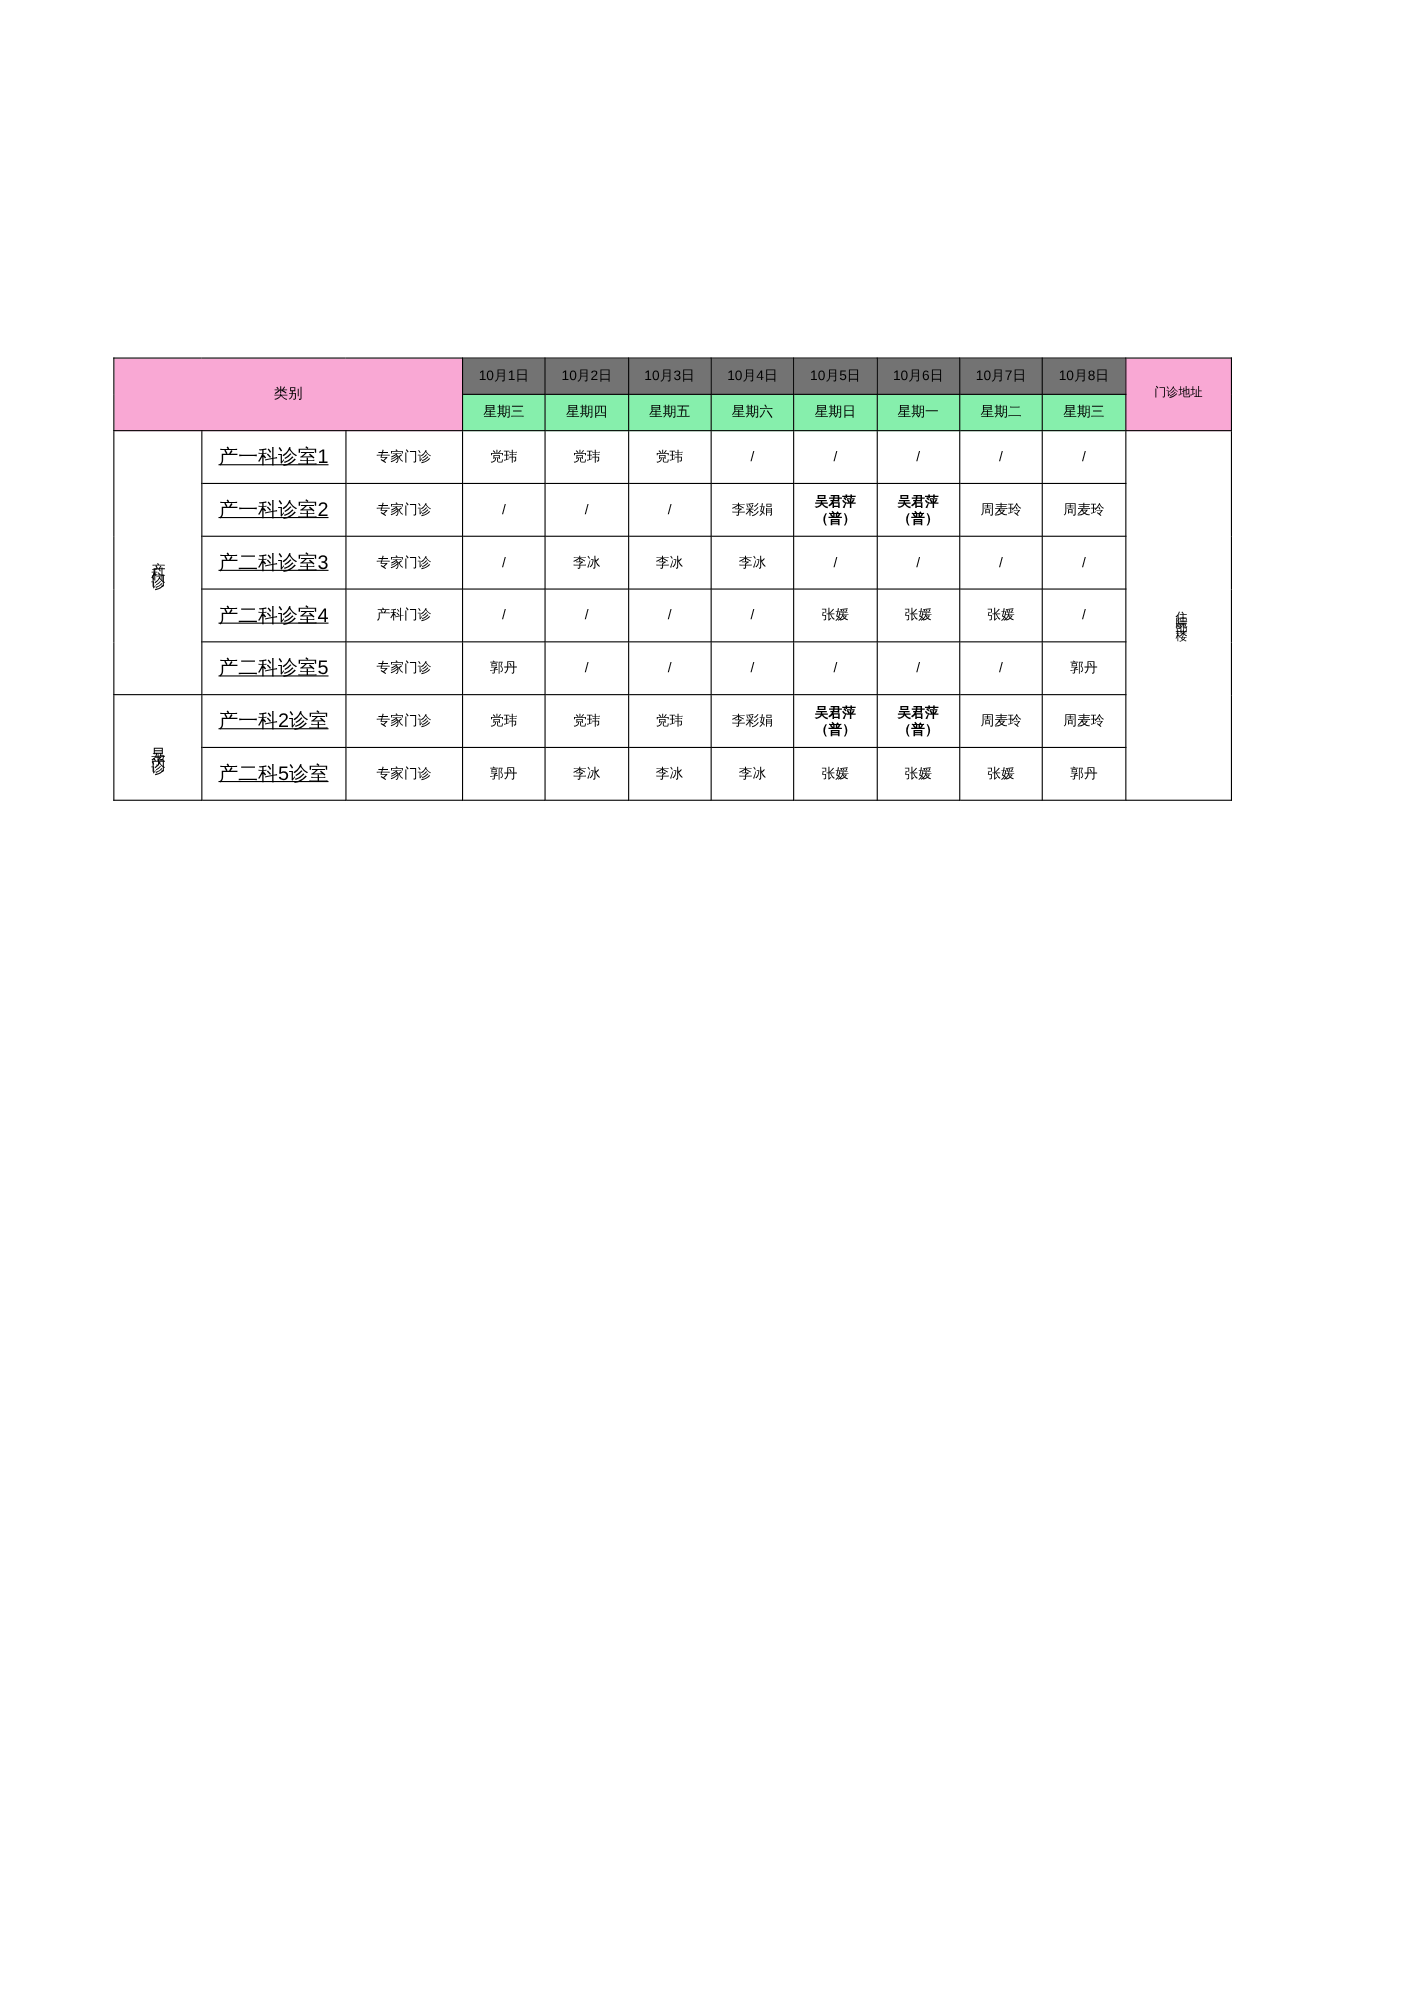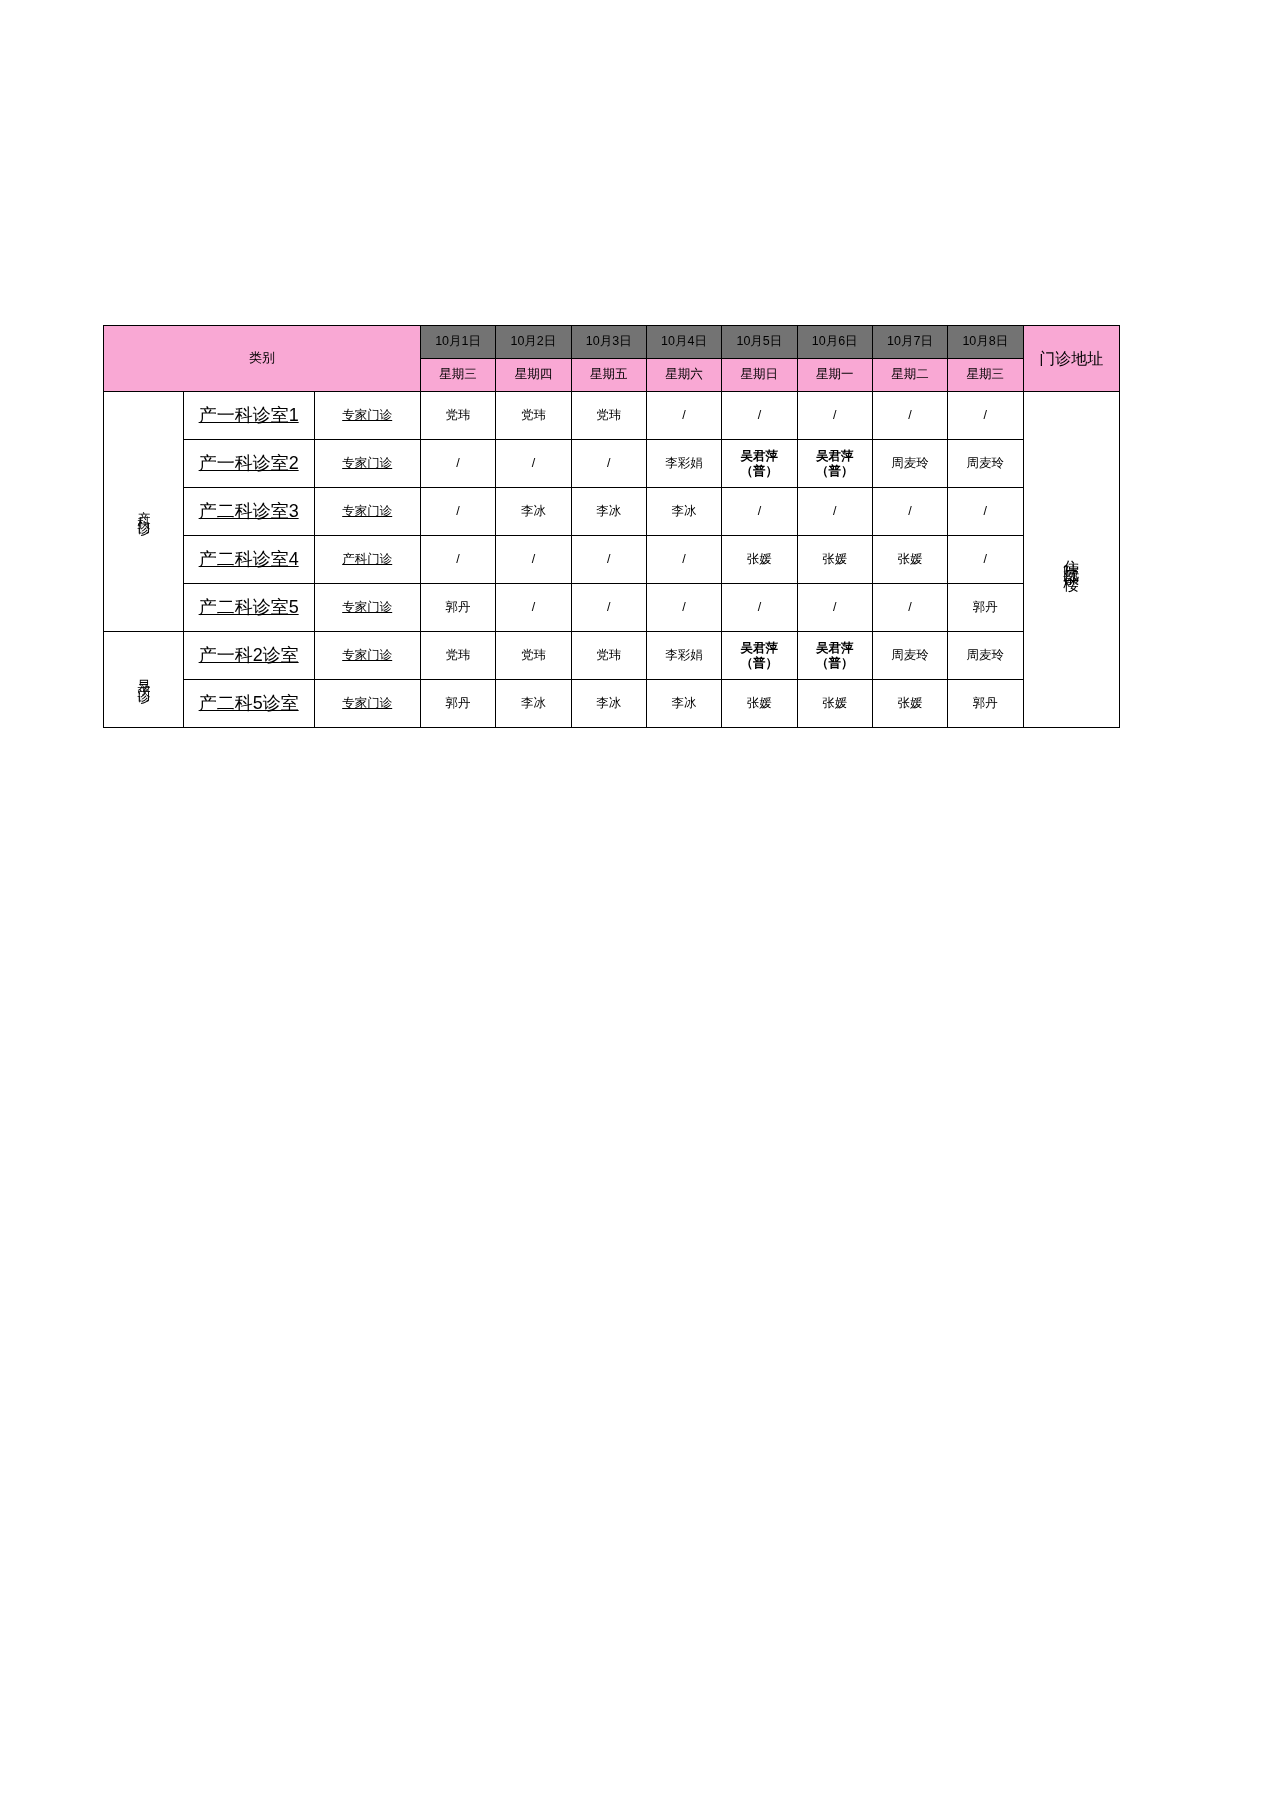--- a/index.html
+++ b/index.html
@@ -93,7 +93,8 @@
   .addr-cell {
     width: 86px;
     font-weight: bold;
-    font-size: 16px;
+    font-size: 11px;
+    font-family: Liberation Mono, monospace;
   }
   .two-line {
     display: block;

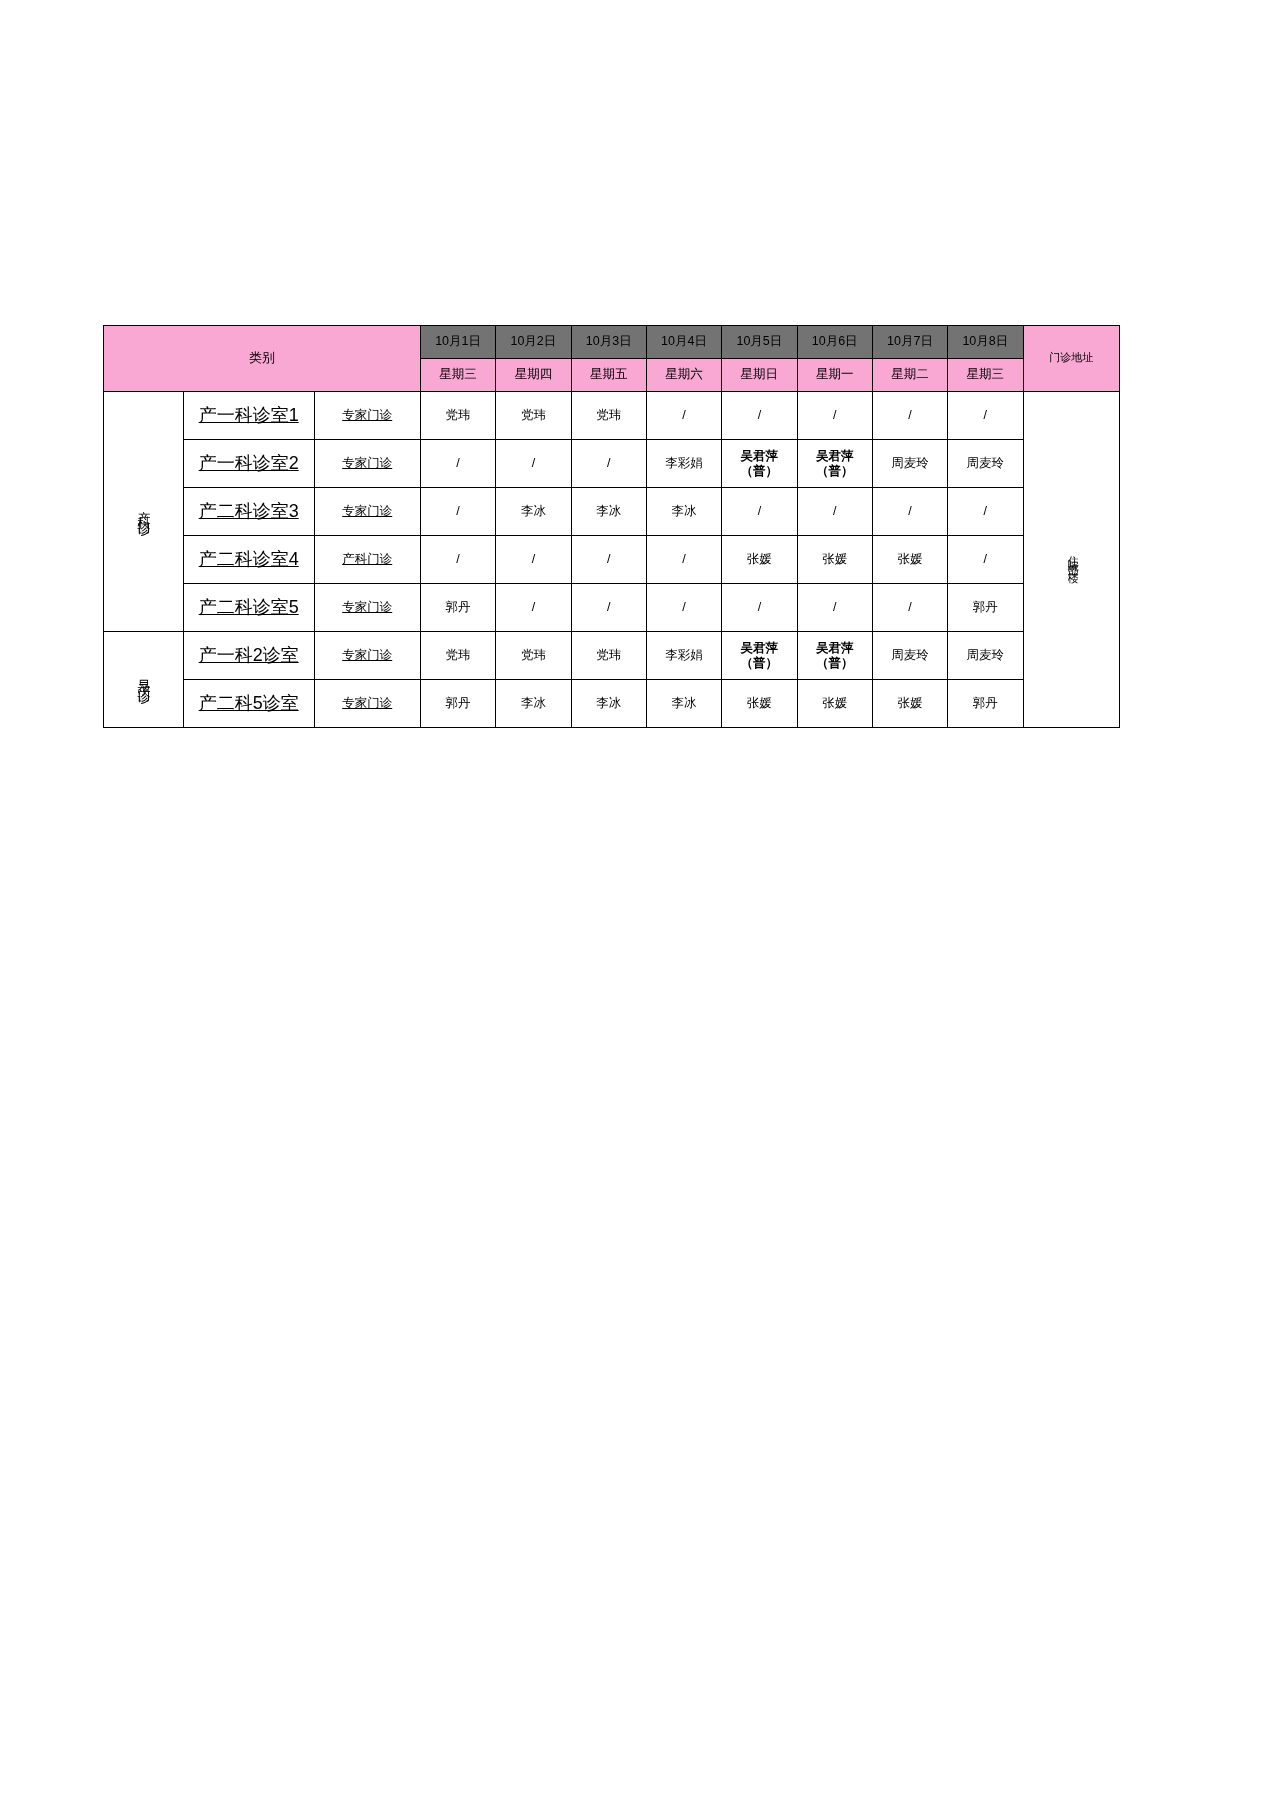--- a/index.html
+++ b/index.html
@@ -54,7 +54,7 @@
     height: 28px;
   }
   .hdr-week {
-    background: #f9a8d4;
+    background: #86efac;
     font-weight: bold;
     font-size: 12.5px;
     height: 28px;

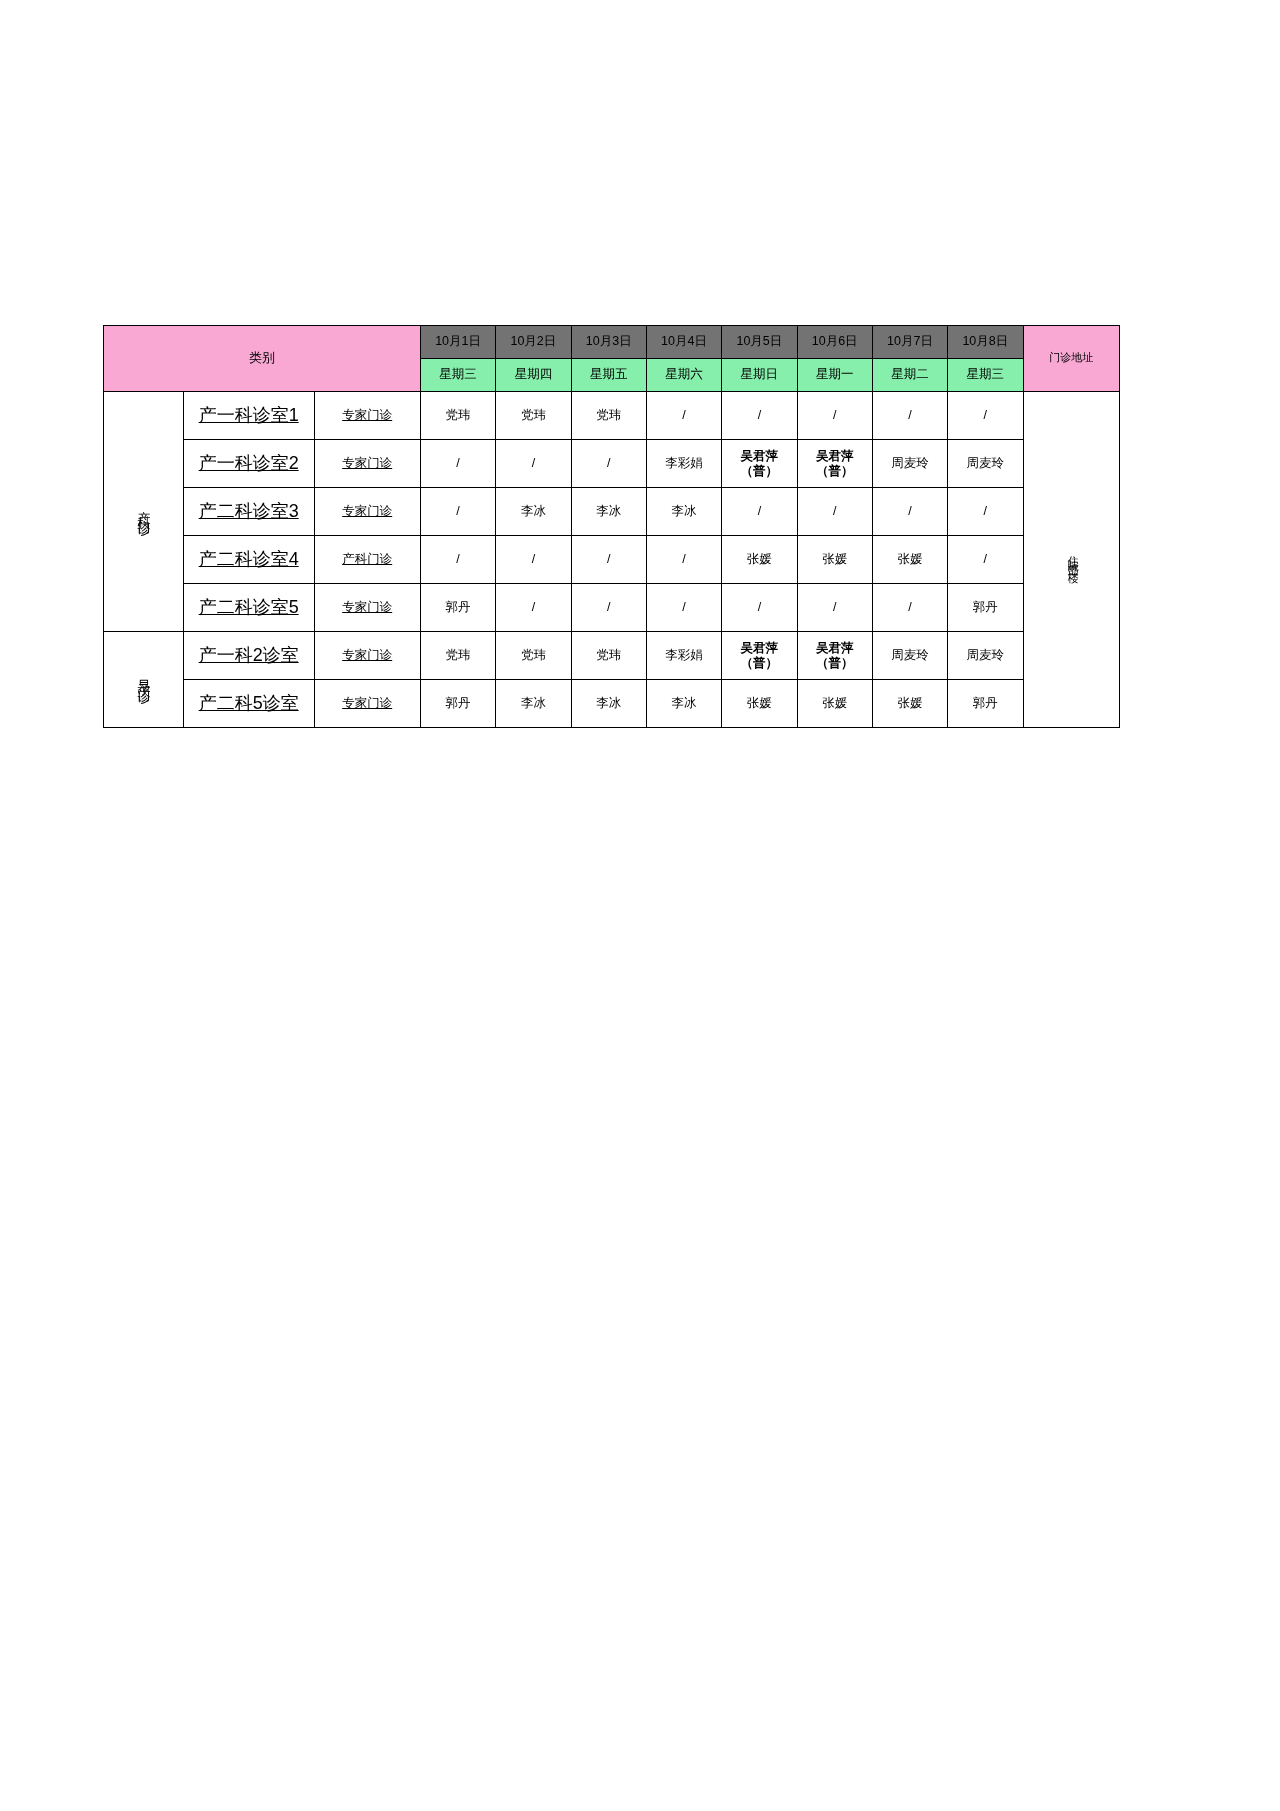--- a/index.html
+++ b/index.html
@@ -83,7 +83,6 @@
     font-weight: bold;
     font-size: 12.5px;
     width: 96px;
-    text-decoration: underline;
   }
   .day-cell {
     width: 68px;

